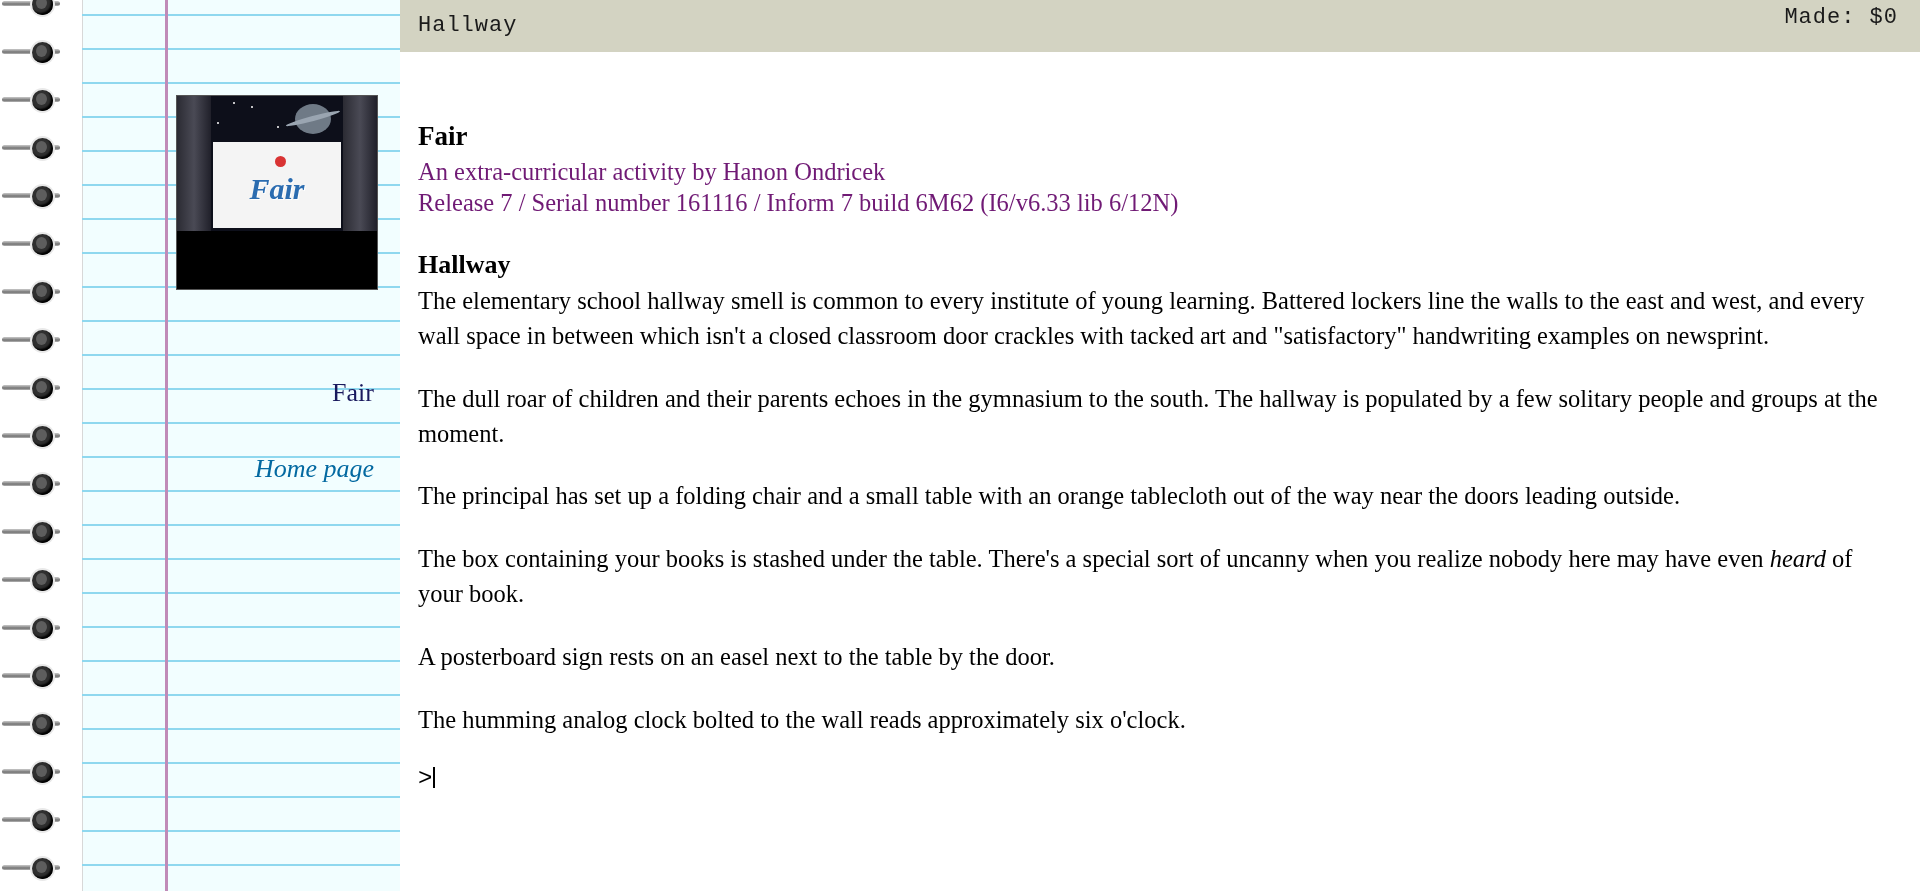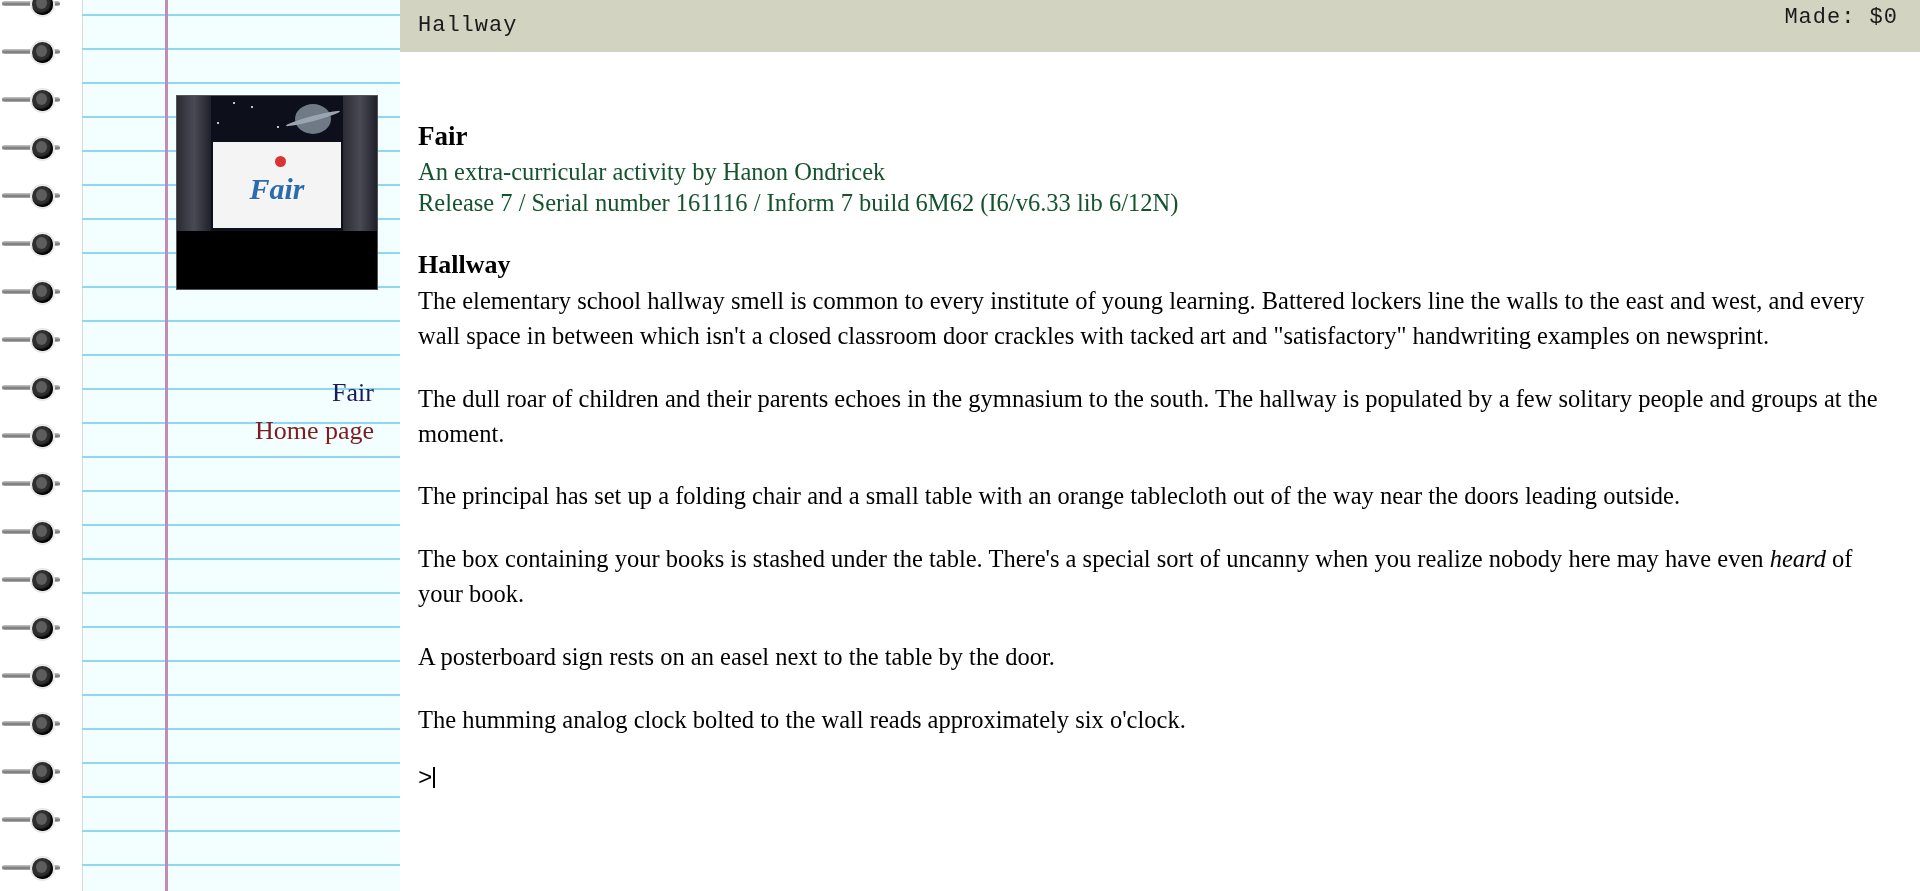--- a/index.html
+++ b/index.html
@@ -210,7 +210,7 @@
   }
   .banner-line {
     font-size: 24.5px;
-    color: #14532d;
+    color: #701a75;
     line-height: 1.28;
     font-family: Liberation Serif, serif;
   }

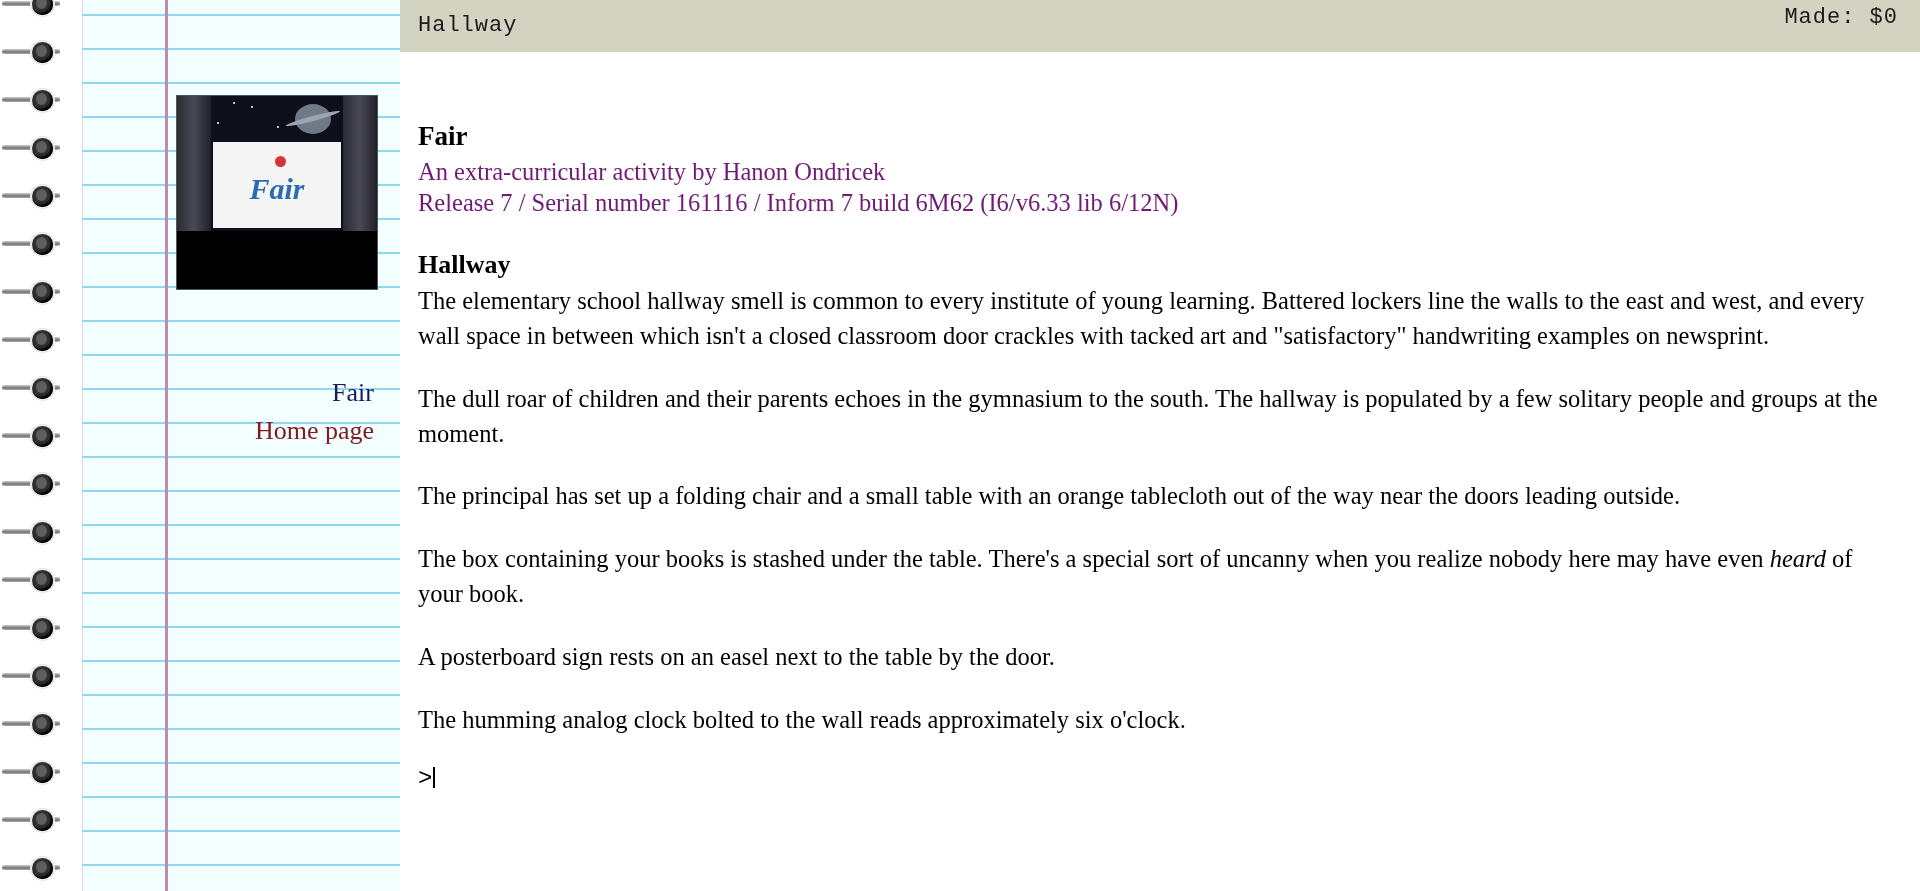--- a/index.html
+++ b/index.html
@@ -167,7 +167,7 @@
     text-decoration: none;
   }
   #link-fair { top: 378px; }
-  #link-home { top: 416px; color: #7f1d1d; }
+  #link-home { top: 454px; color: #0369a1; font-style: italic; }
 
   
   #statusbar {

